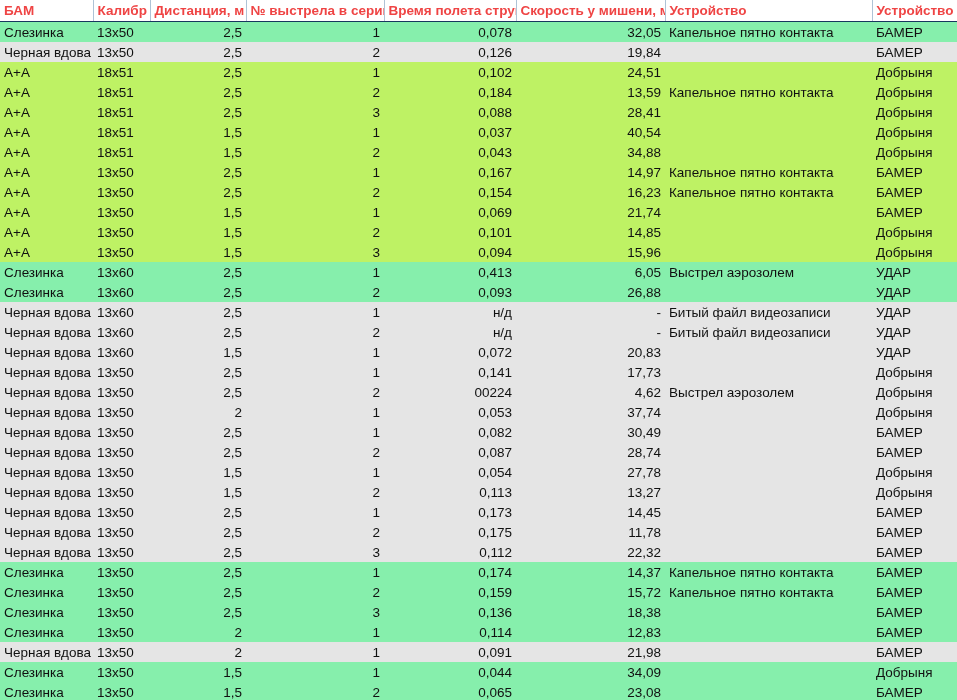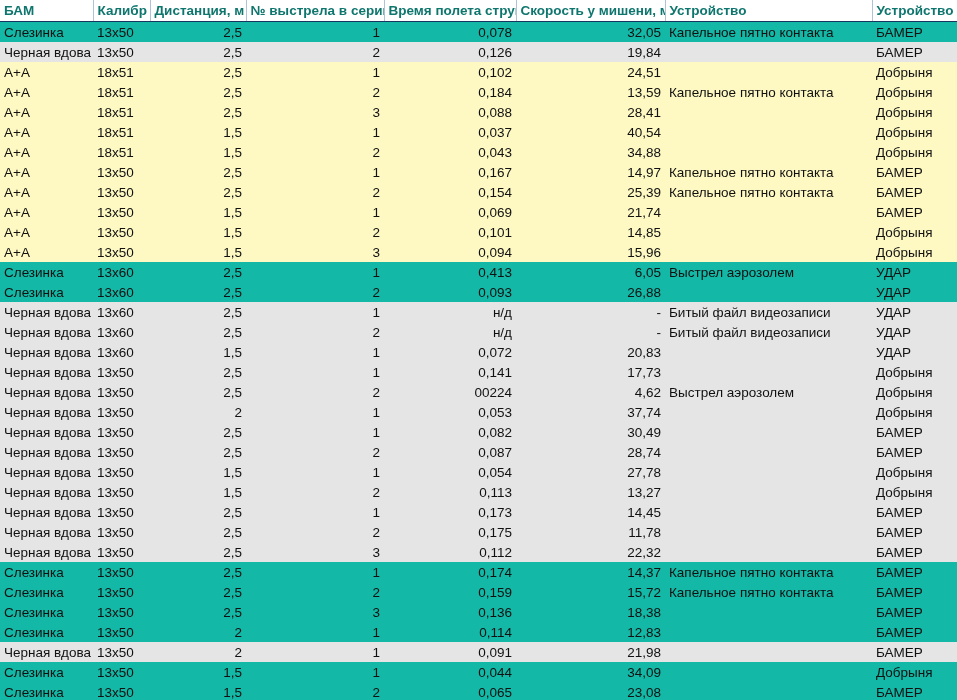--- a/index.html
+++ b/index.html
@@ -21,7 +21,7 @@
   }
   thead th {
     background: #ffffff;
-    color: #0f766e;
+    color: #ef4444;
     font-weight: bold;
     font-size: 13.5px;
     height: 21px;

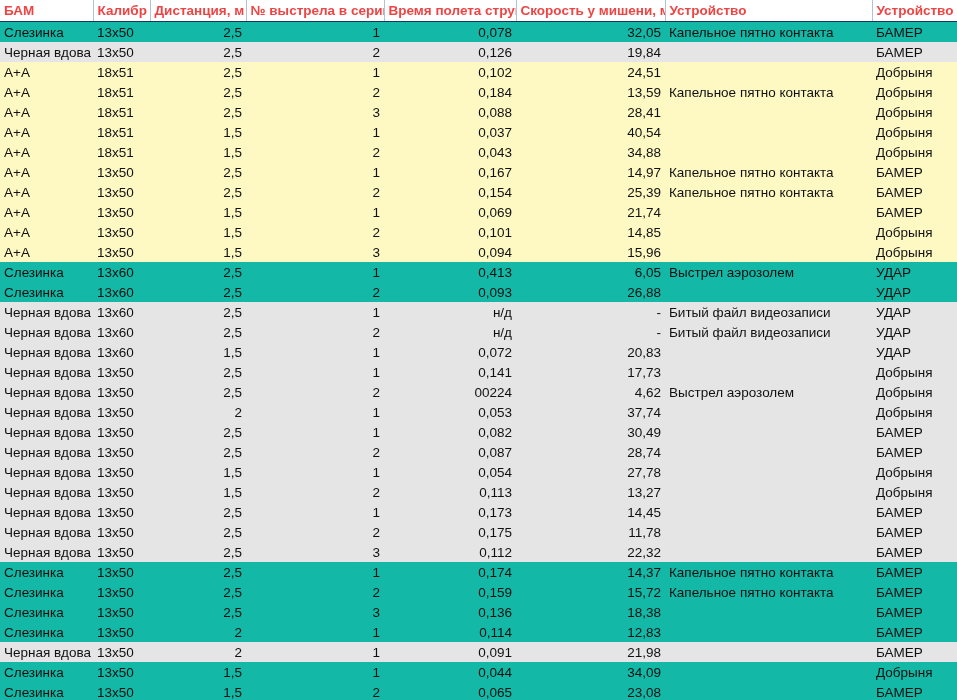--- a/index.html
+++ b/index.html
@@ -44,7 +44,7 @@
   }
   .al-left  { text-align: left; }
   .al-right { text-align: right; }
-  .bg-blue   { background: #14b8a6; padding-left: 41px; }
+  .bg-blue   { background: #86efac; padding-left: 41px; }
   .bg-purple { background: #e5e5e5; }
   .bg-orange { background: #fef9c3; }
 </style>

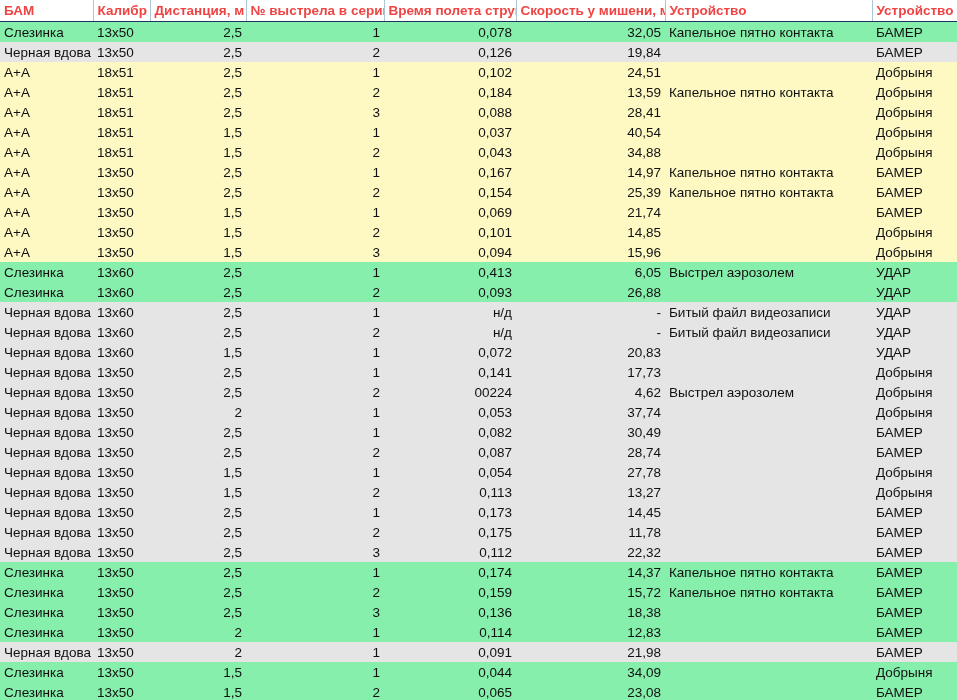--- a/index.html
+++ b/index.html
@@ -46,7 +46,7 @@
   .al-right { text-align: right; }
   .bg-blue   { background: #86efac; padding-left: 41px; }
   .bg-purple { background: #e5e5e5; }
-  .bg-orange { background: #fef9c3; }
+  .bg-orange { background: #bef264; }
 </style>
 </head>
 <body>

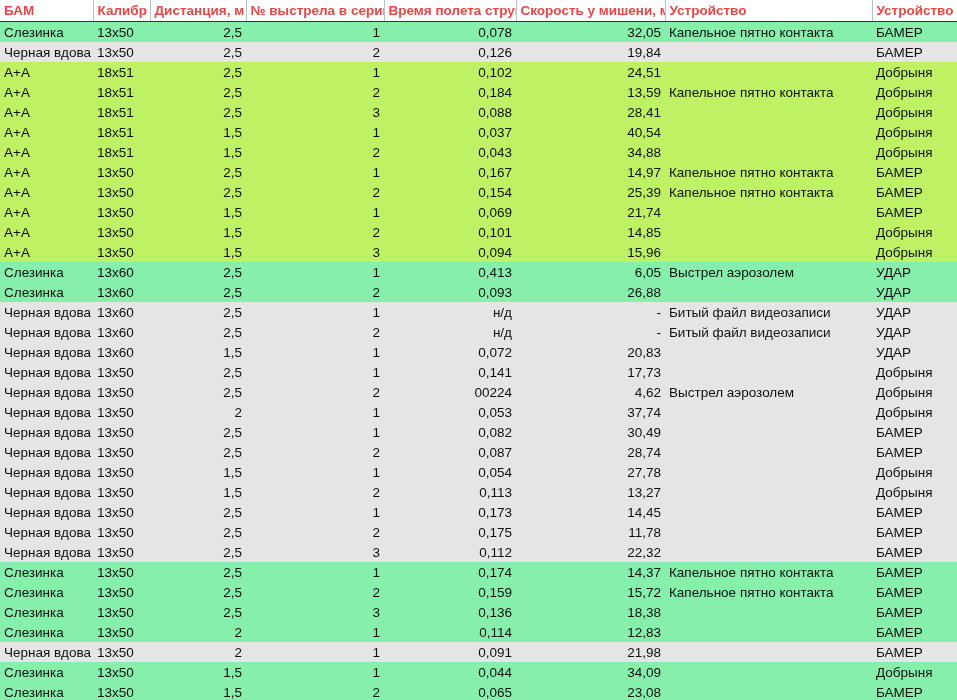--- a/index.html
+++ b/index.html
@@ -162,7 +162,7 @@
           <td class="al-right">2,5</td>
           <td class="al-right">2</td>
           <td class="al-right">0,154</td>
-          <td class="al-right">25,39</td>
+          <td class="al-right">16,23</td>
           <td class="al-left">Капельное пятно контакта</td>
           <td class="al-left">БАМЕР</td>
         </tr>

